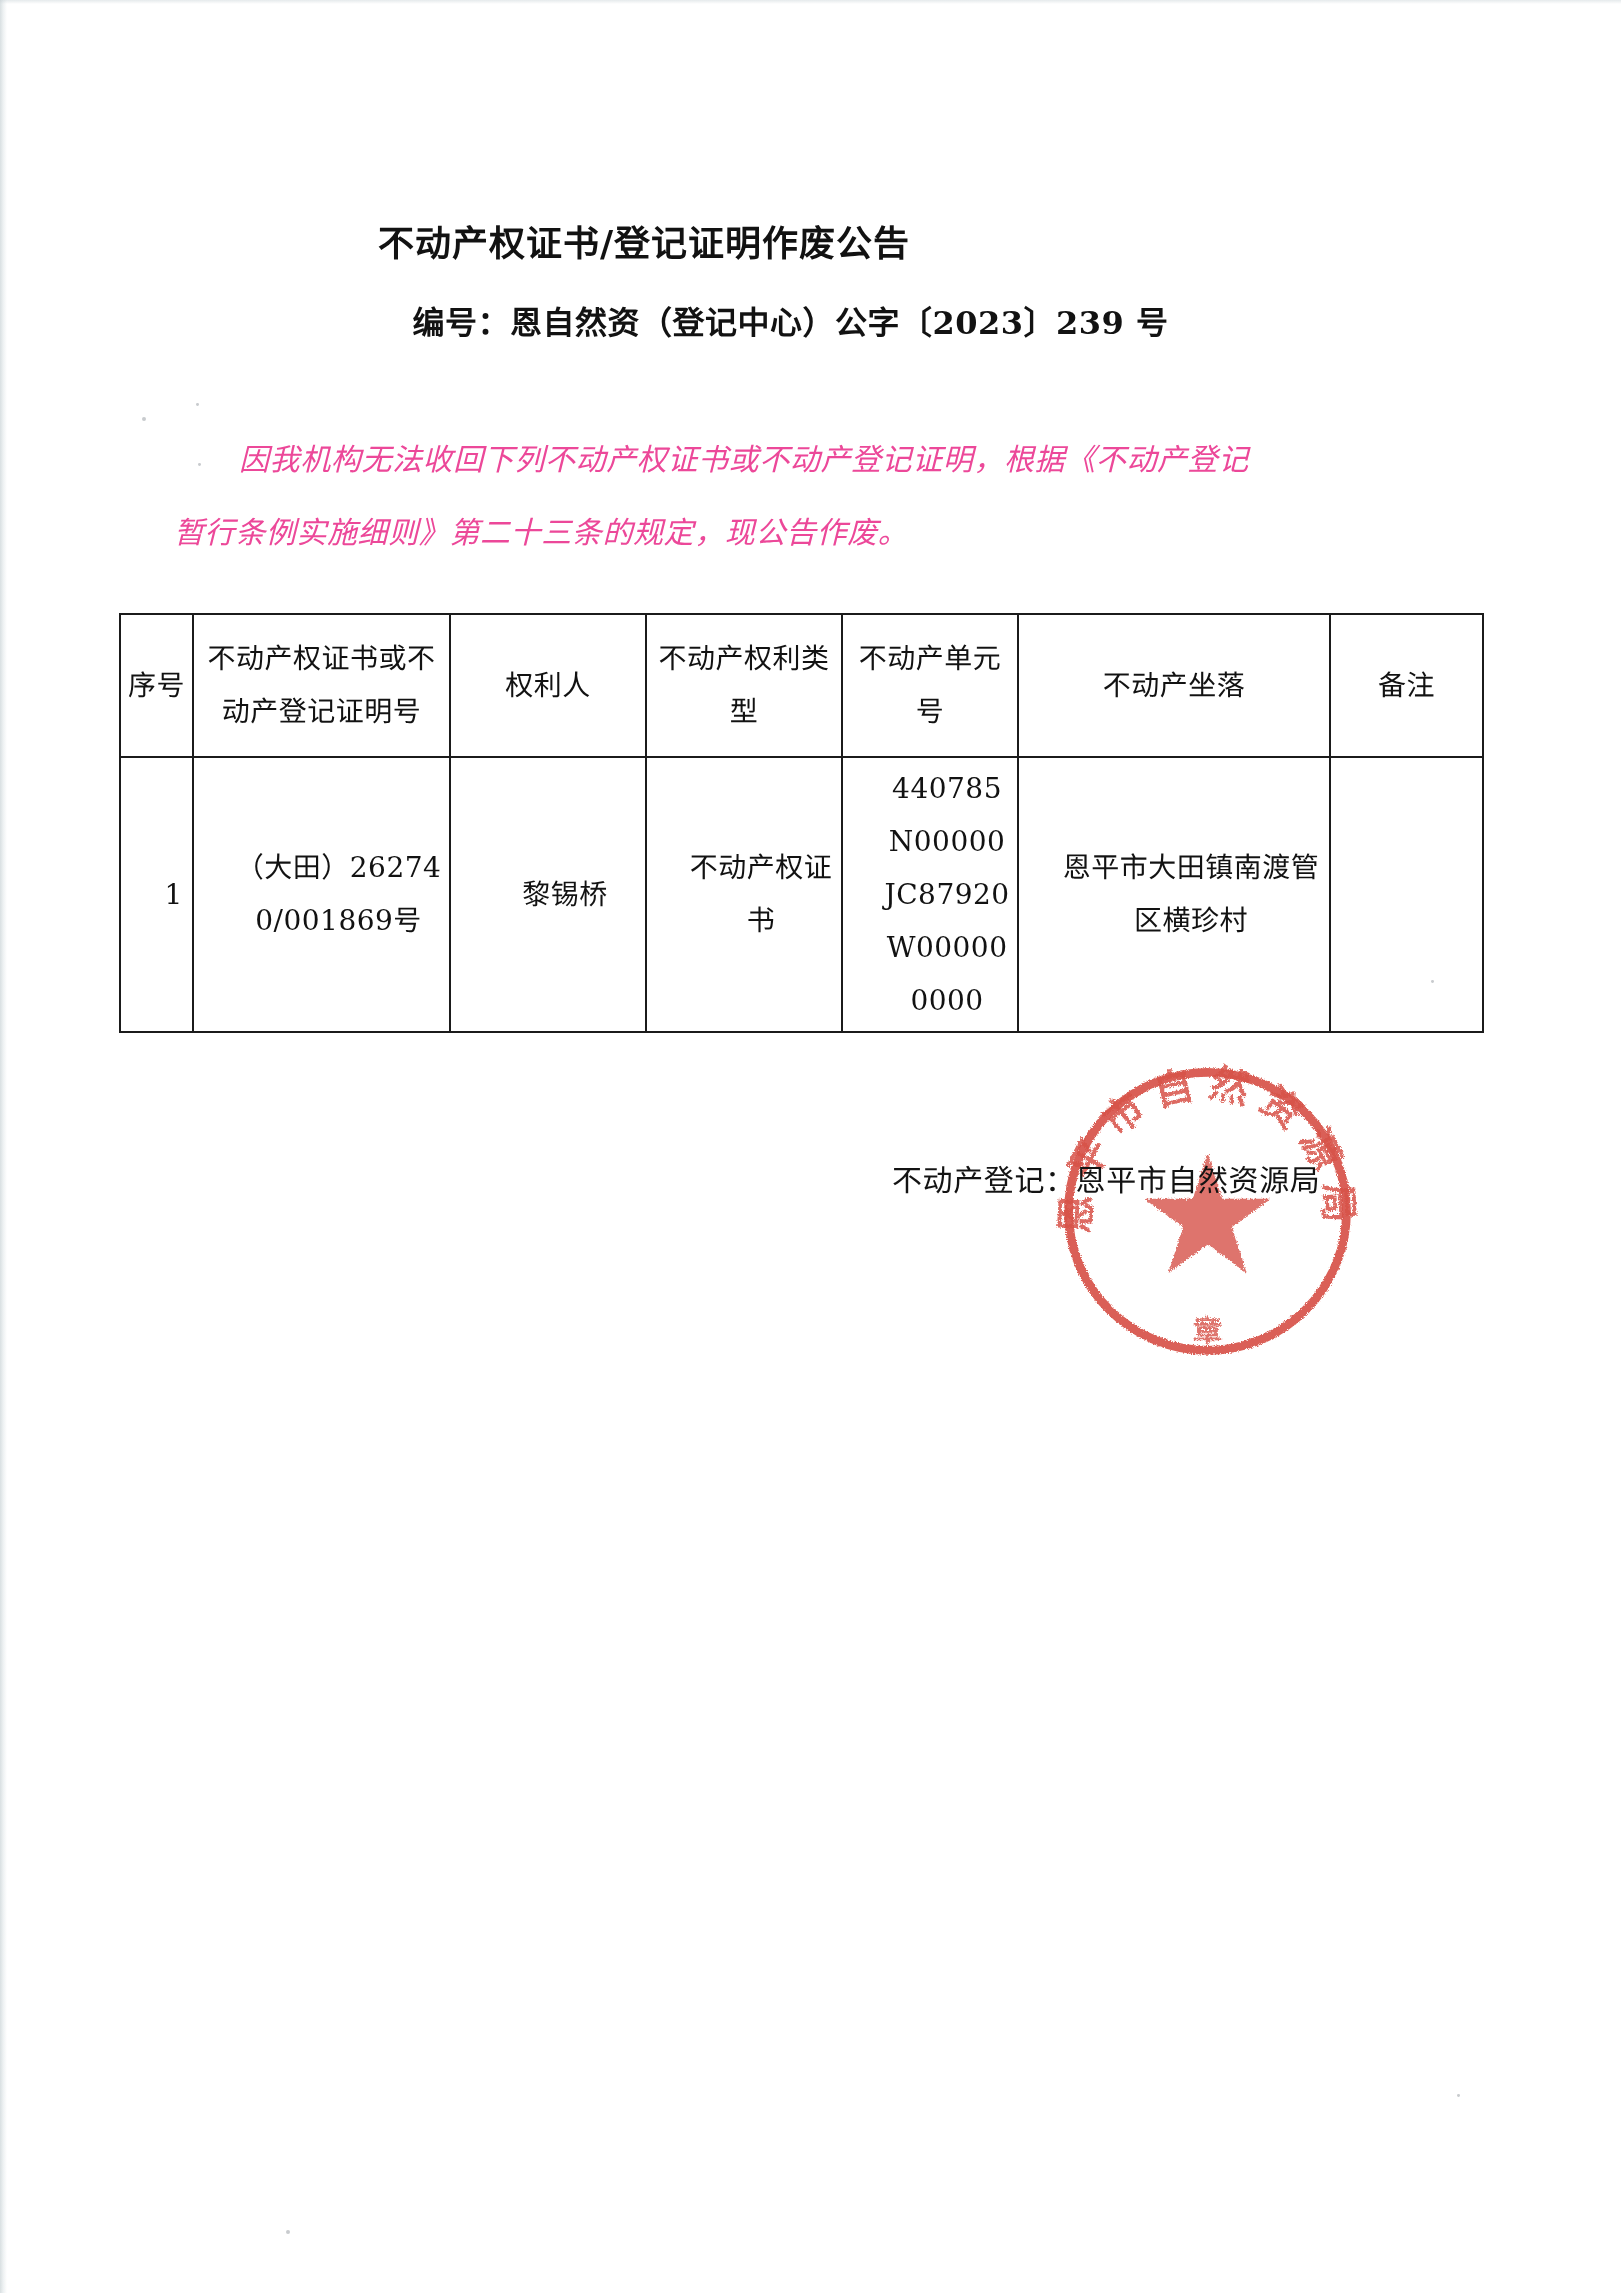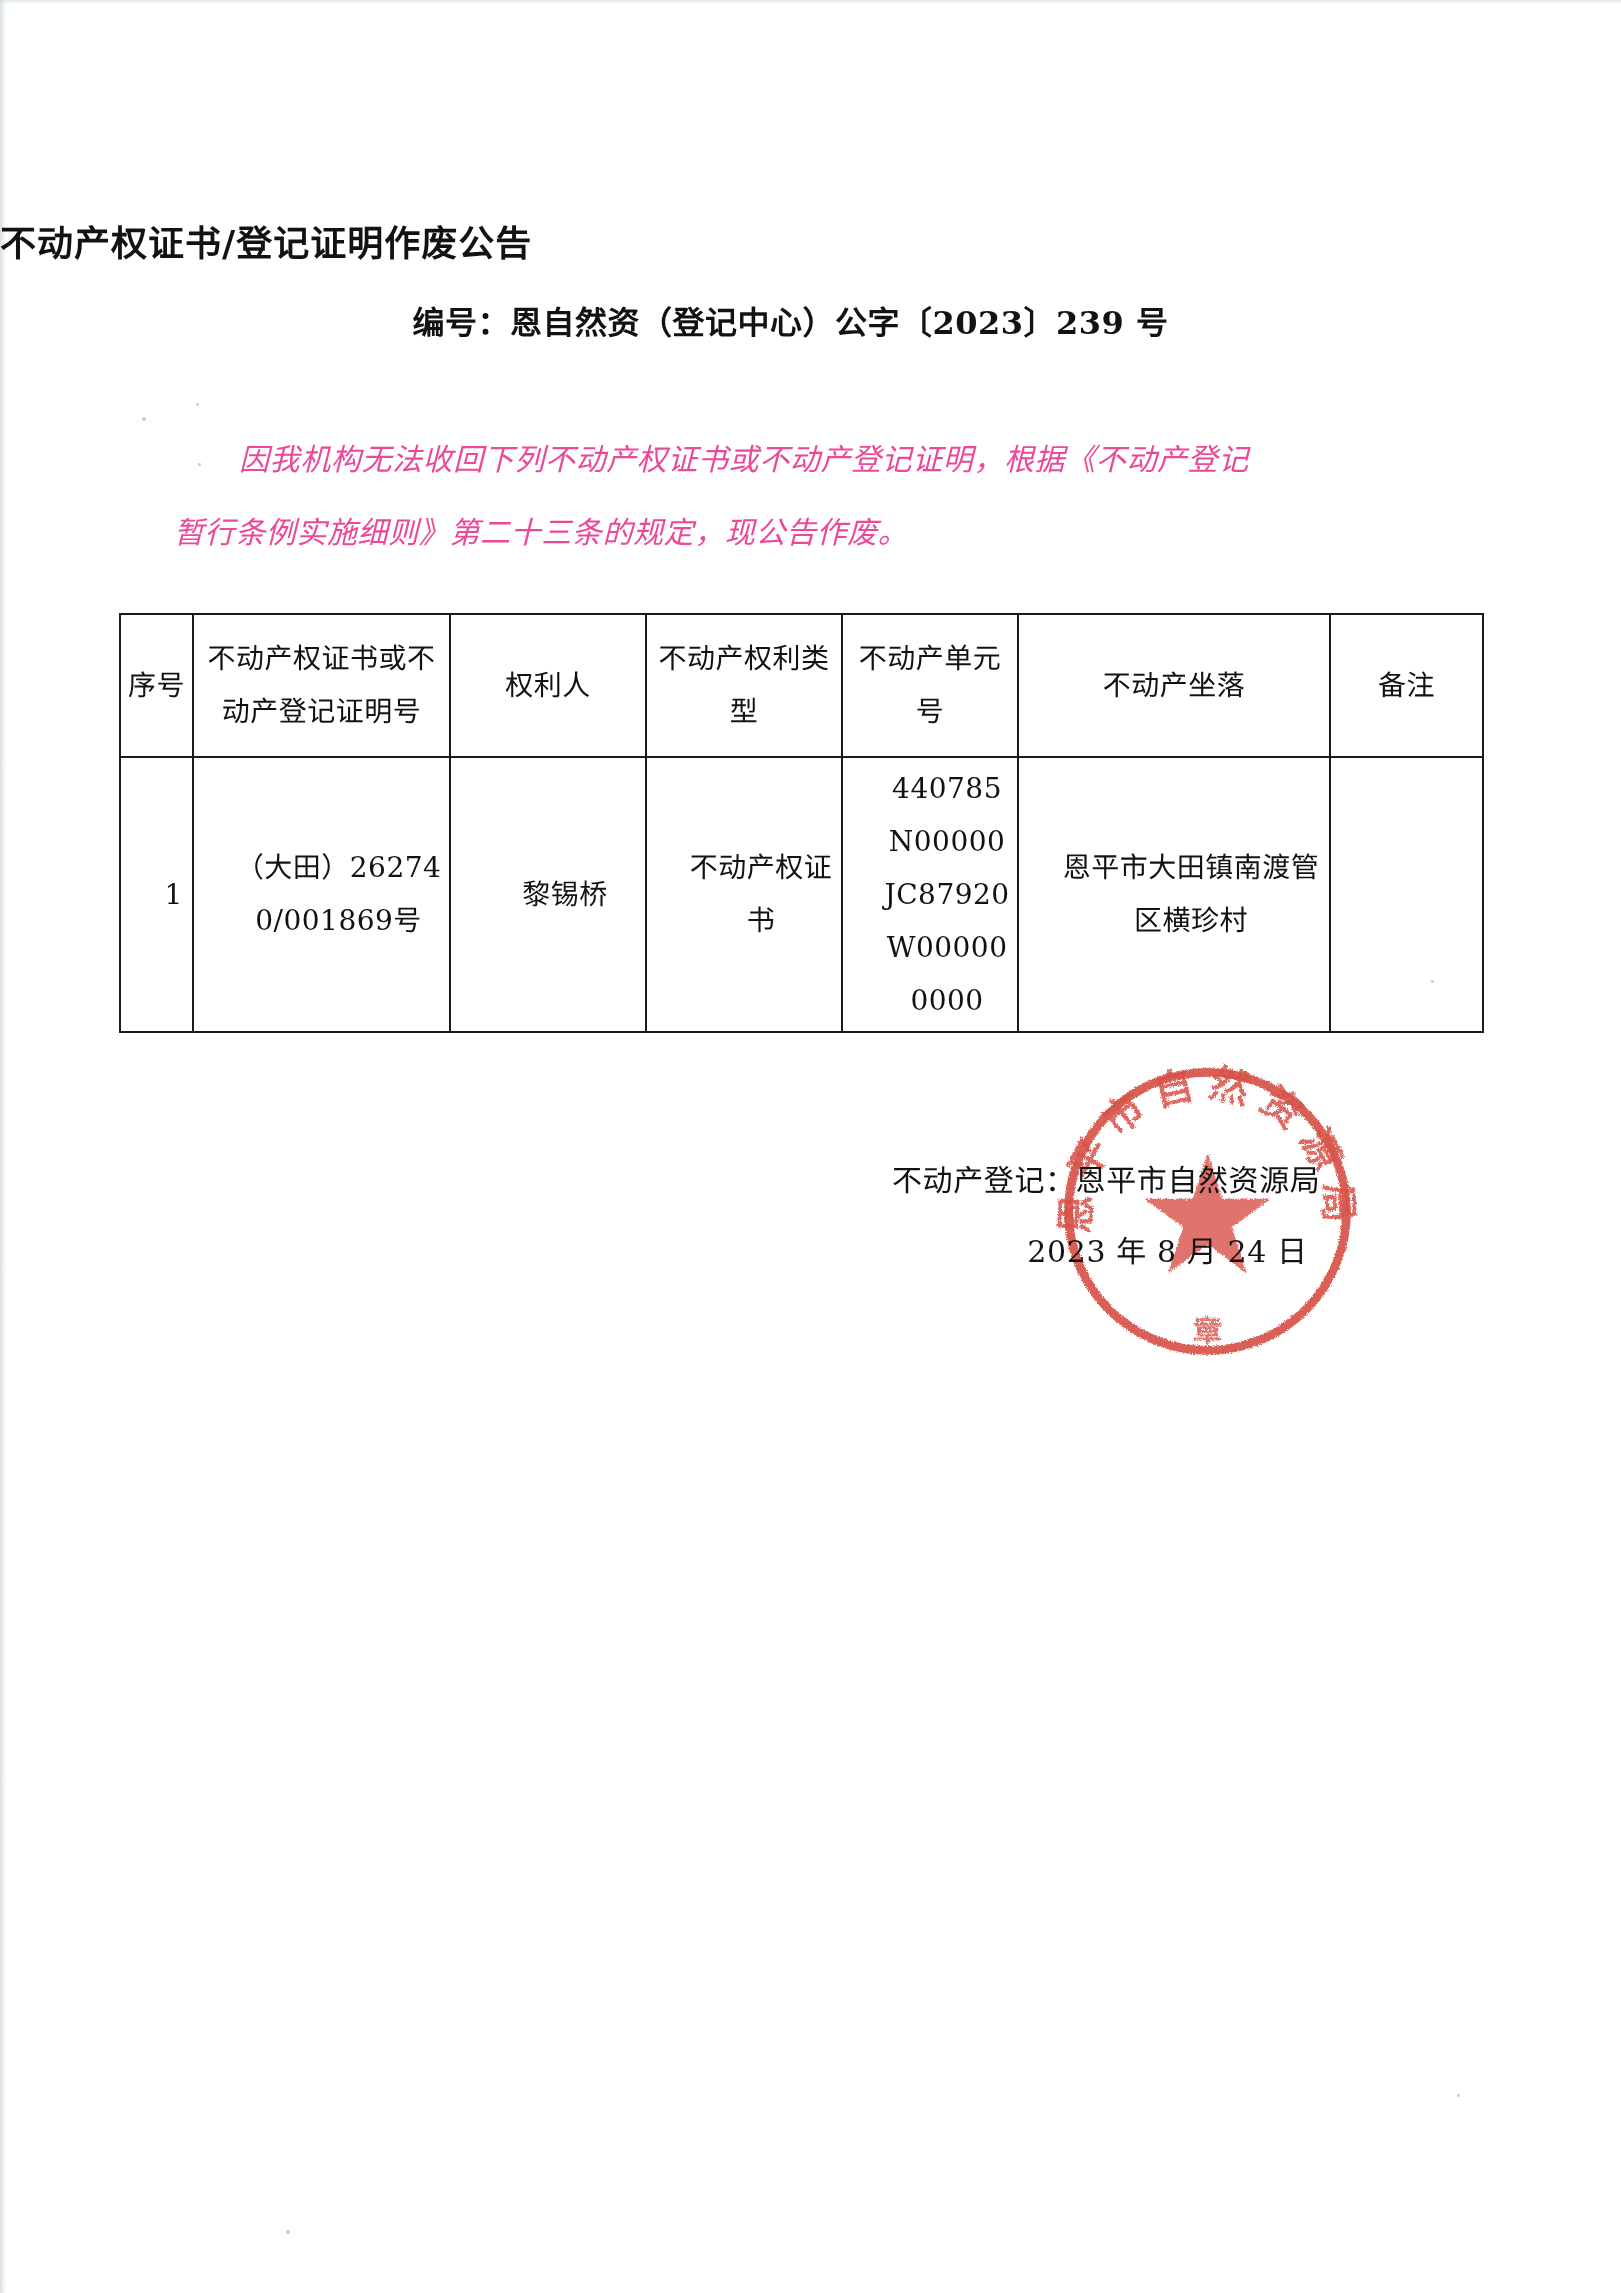--- a/index.html
+++ b/index.html
@@ -57,6 +57,7 @@
     left: 0;
     top: 214px;
     width: 1288px;
+    text-align: center;
     font-family: "DejaVu Sans", "Liberation Sans", sans-serif;
     font-size: 36px;
     font-weight: 600;

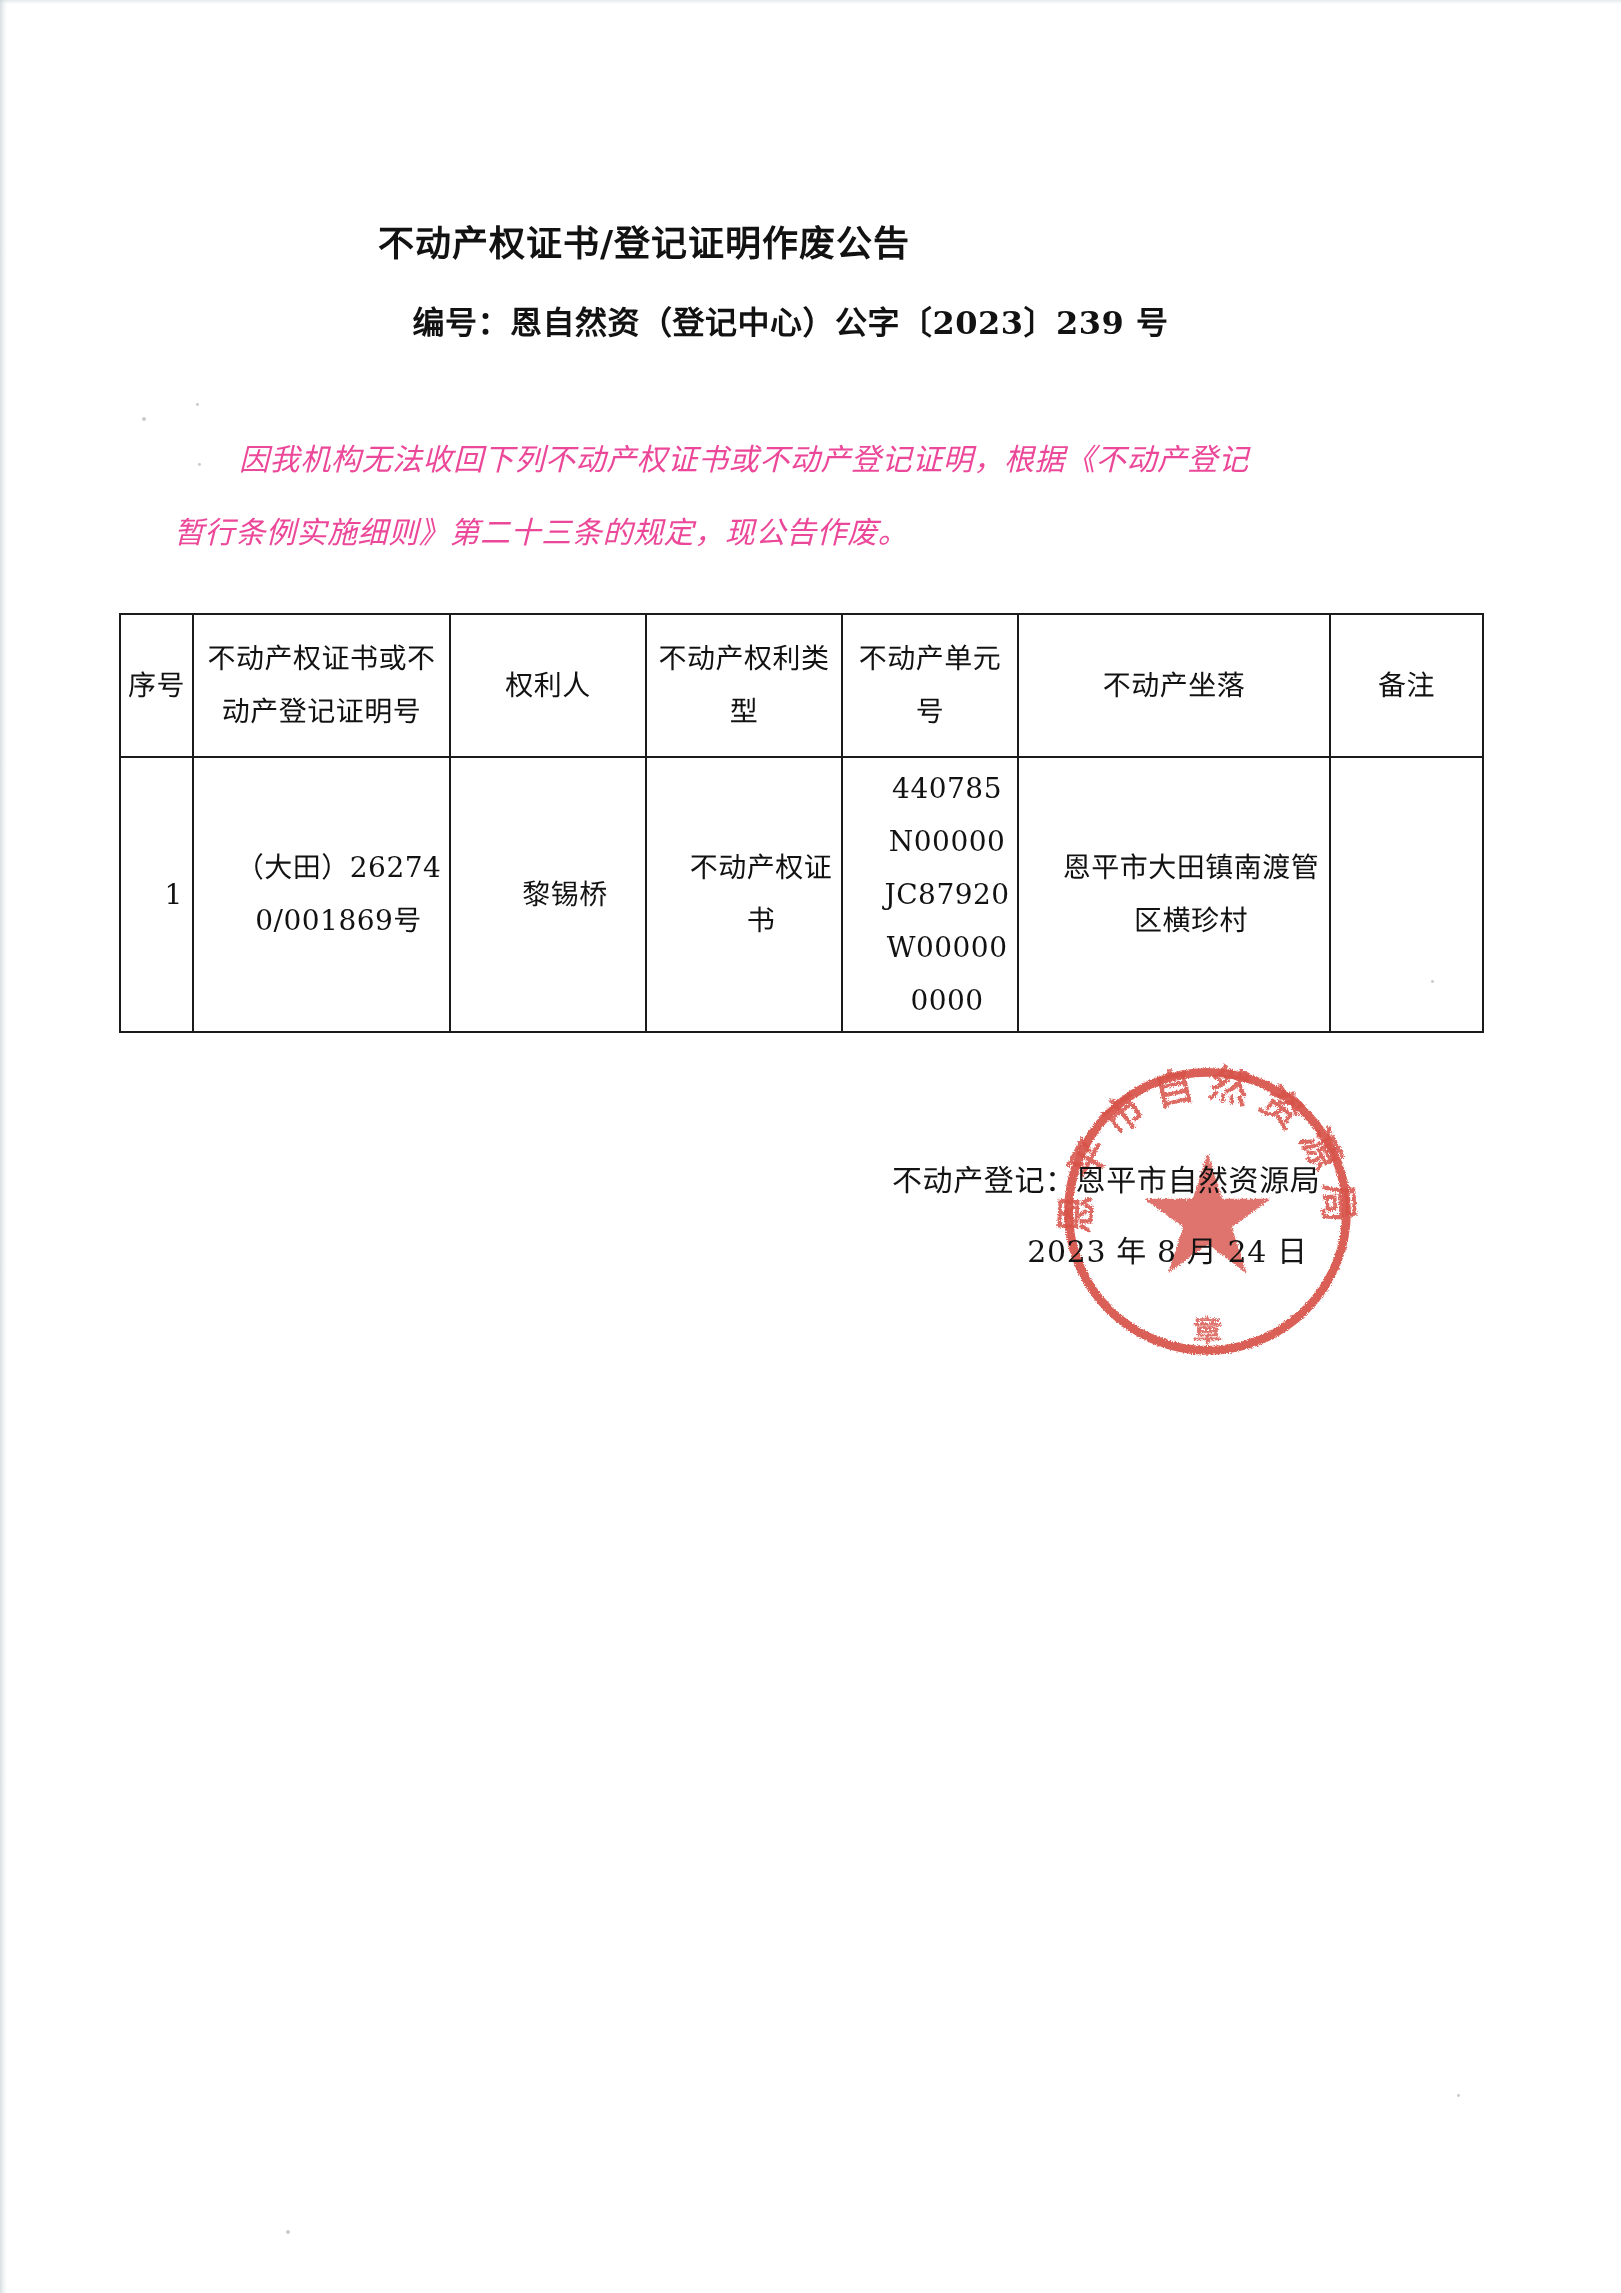--- a/index.html
+++ b/index.html
@@ -250,7 +250,6 @@
 
   <div class="sign-block">
     <span class="sign-org">不动产登记：恩平市自然资源局</span>
-    <span class="sign-date">2023 年 8 月 24 日</span>
   </div>
 
 </div>

